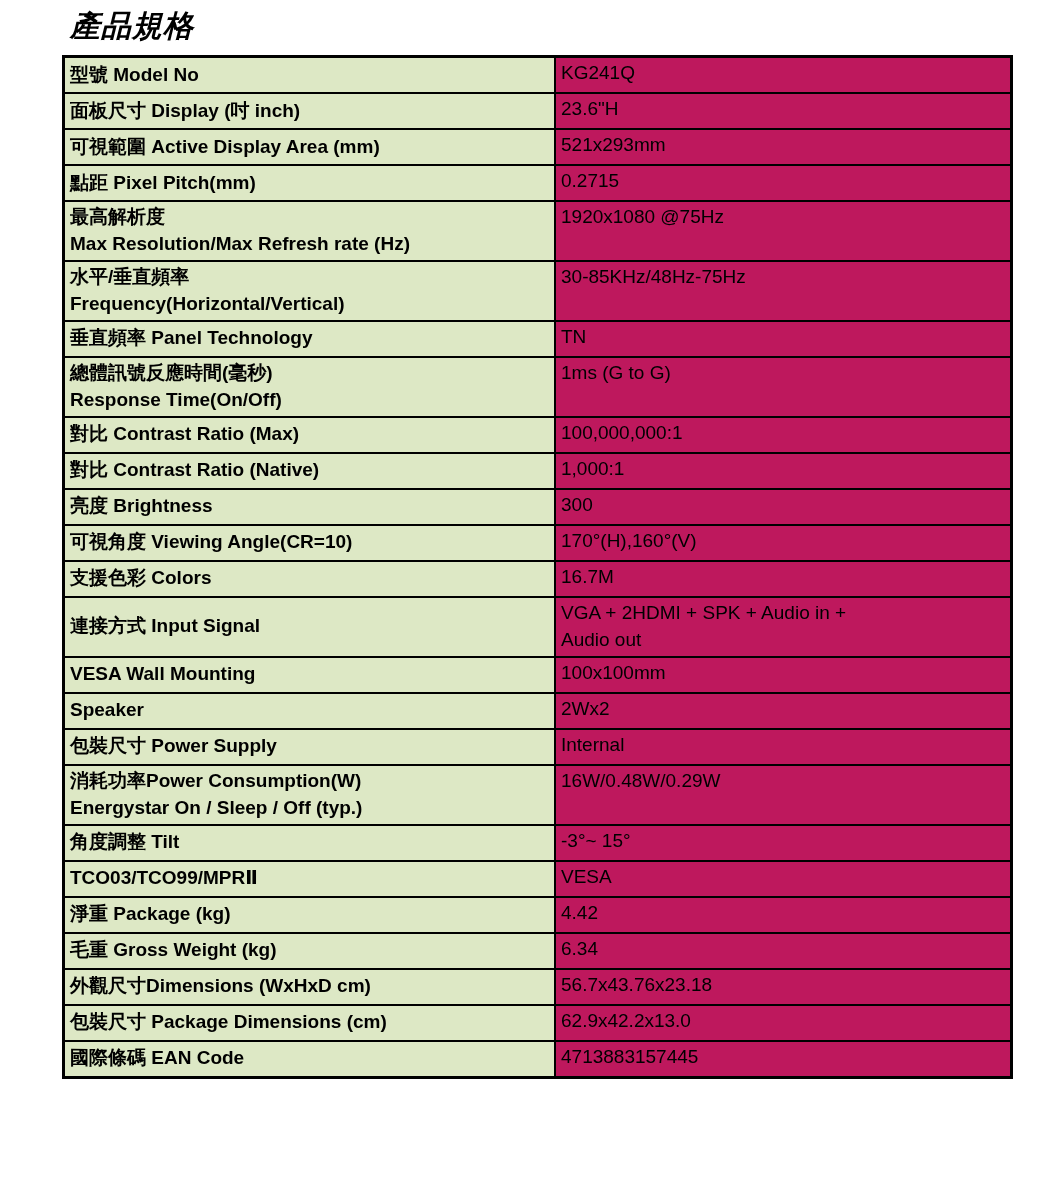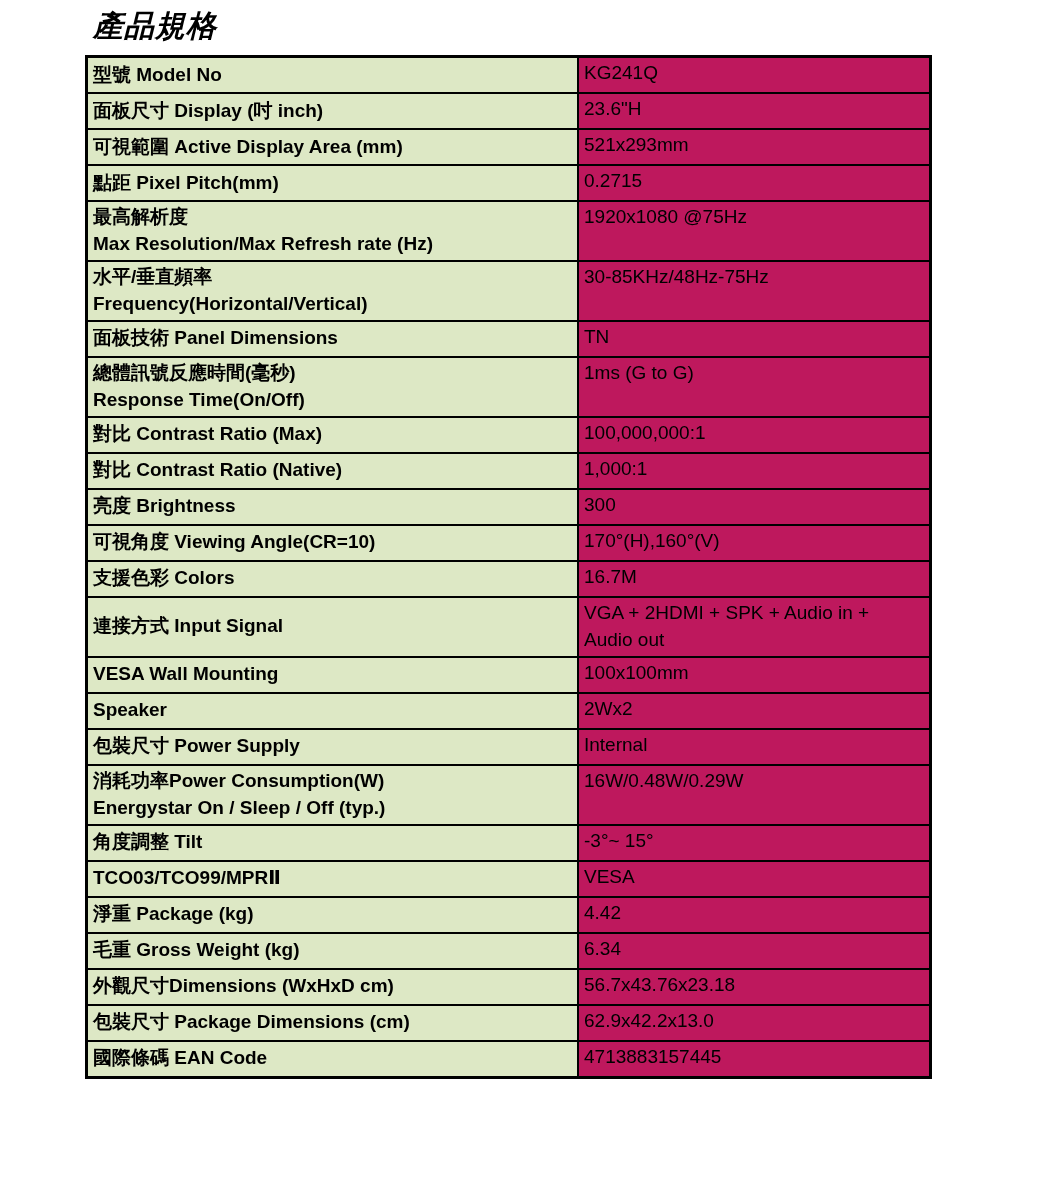--- a/index.html
+++ b/index.html
@@ -15,7 +15,7 @@
     background: #ffffff;
     box-sizing: border-box;
     padding-top: 6px;
-    padding-left: 85px;
+    padding-left: 62px;
   }
   .doc-title {
     font-size: 30px;

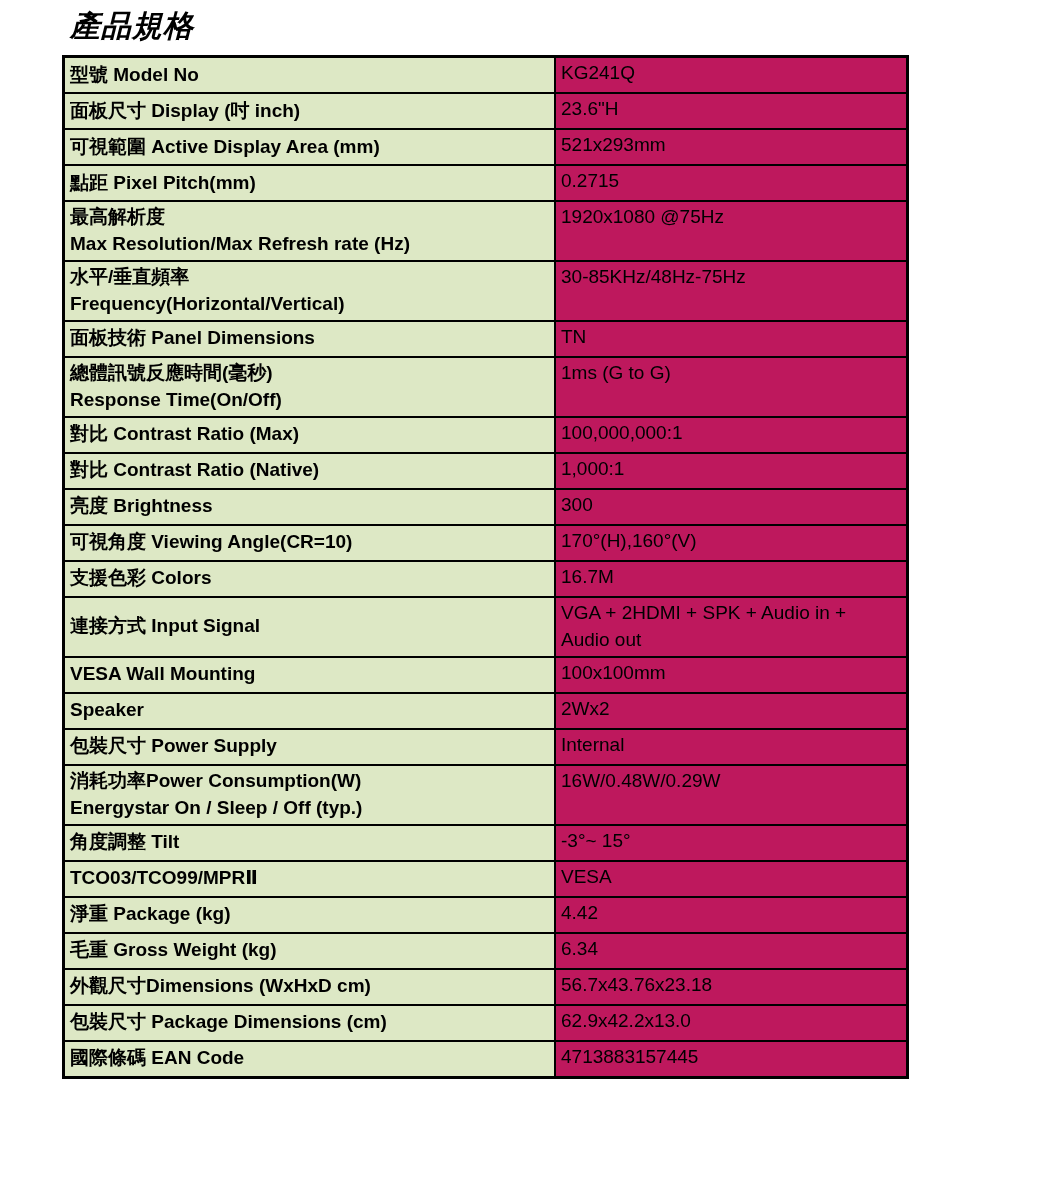--- a/index.html
+++ b/index.html
@@ -26,7 +26,7 @@
   }
   table.spec-table {
     border-collapse: collapse;
-    width: 847px;
+    width: 951px;
     table-layout: fixed;
     border: 3px solid #000000;
   }

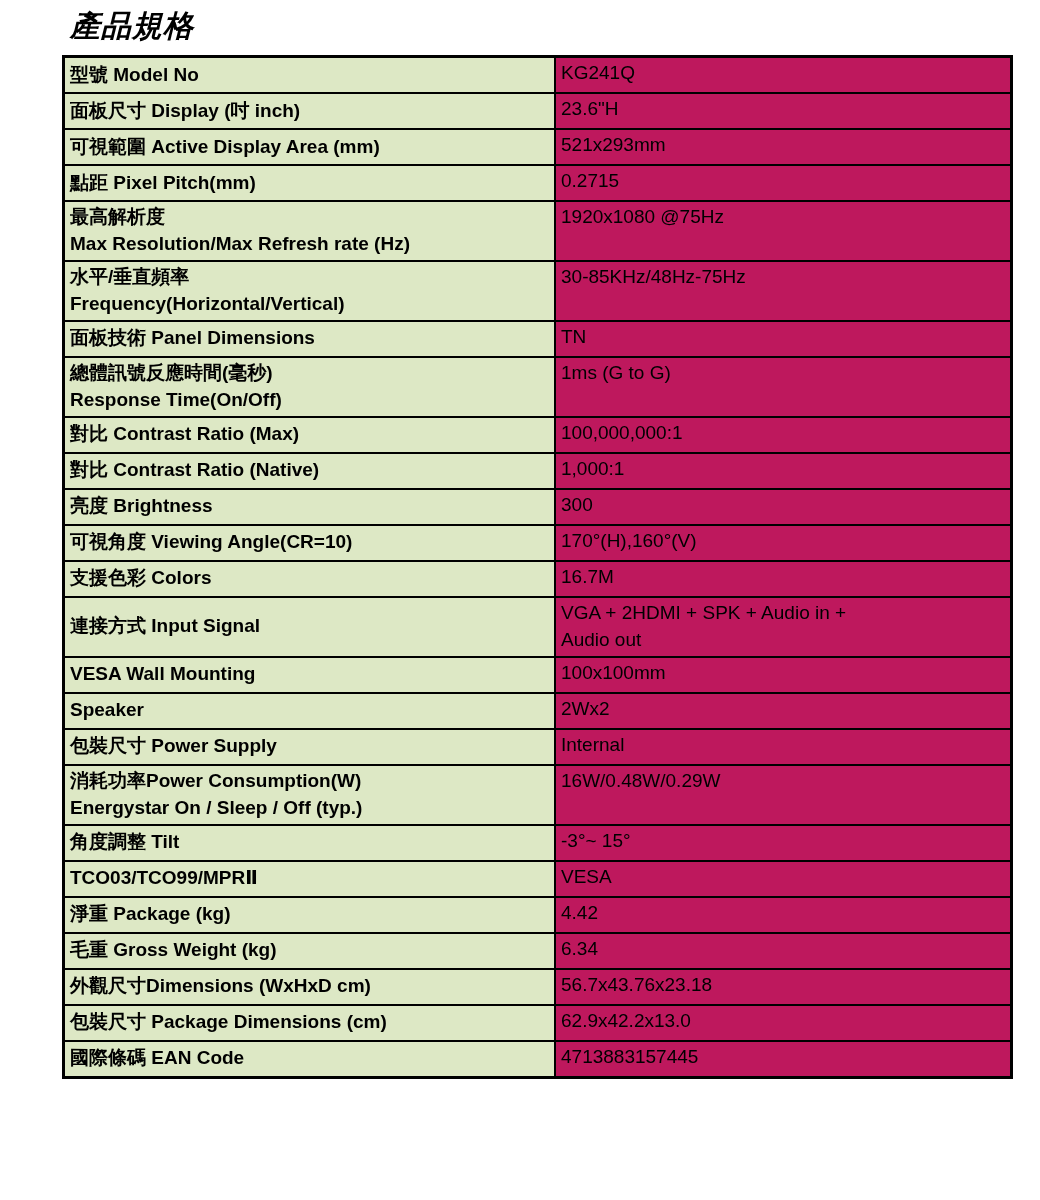--- a/index.html
+++ b/index.html
@@ -87,7 +87,7 @@
         <td class="value-cell">30-85KHz/48Hz-75Hz</td>
       </tr>
       <tr>
-        <td class="label-cell">面板技術 Panel Dimensions</td>
+        <td class="label-cell">垂直頻率 Panel Technology</td>
         <td class="value-cell">TN</td>
       </tr>
       <tr>

